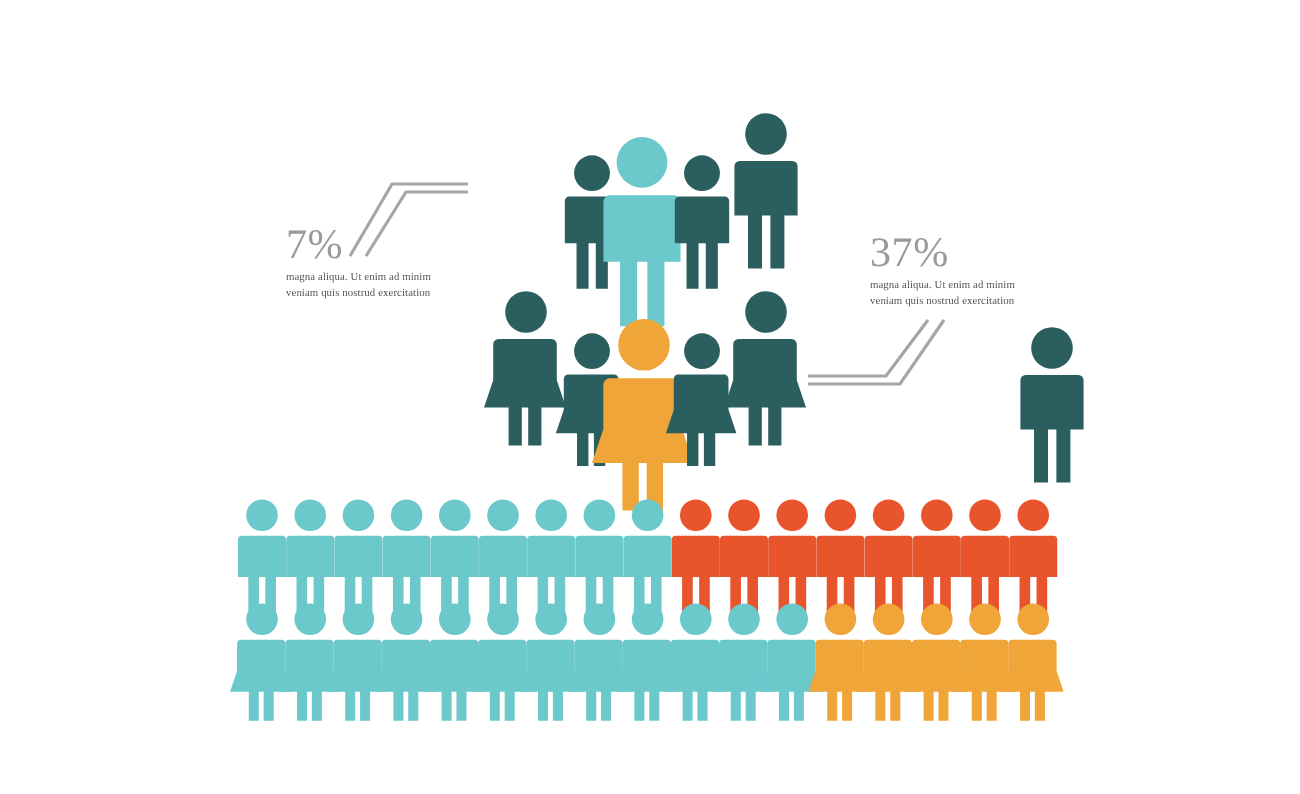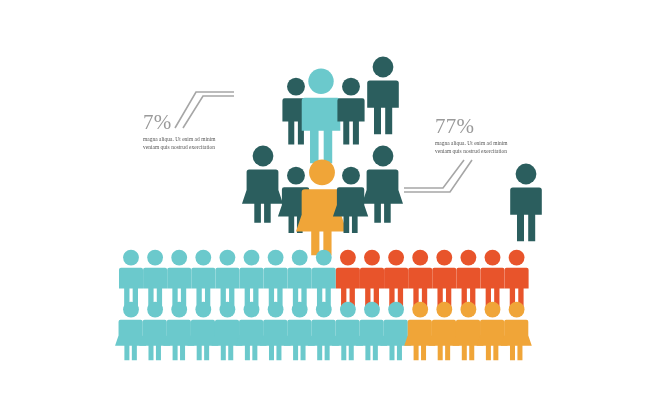--- a/index.html
+++ b/index.html
@@ -135,7 +135,7 @@
 </div>
 
 <div class="callout" id="callout-right">
-  <div class="callout-pct">77%</div>
+  <div class="callout-pct">37%</div>
   <div class="callout-desc">
     <div>magna aliqua. Ut enim ad minim</div>
     <div>veniam quis nostrud exercitation</div>

